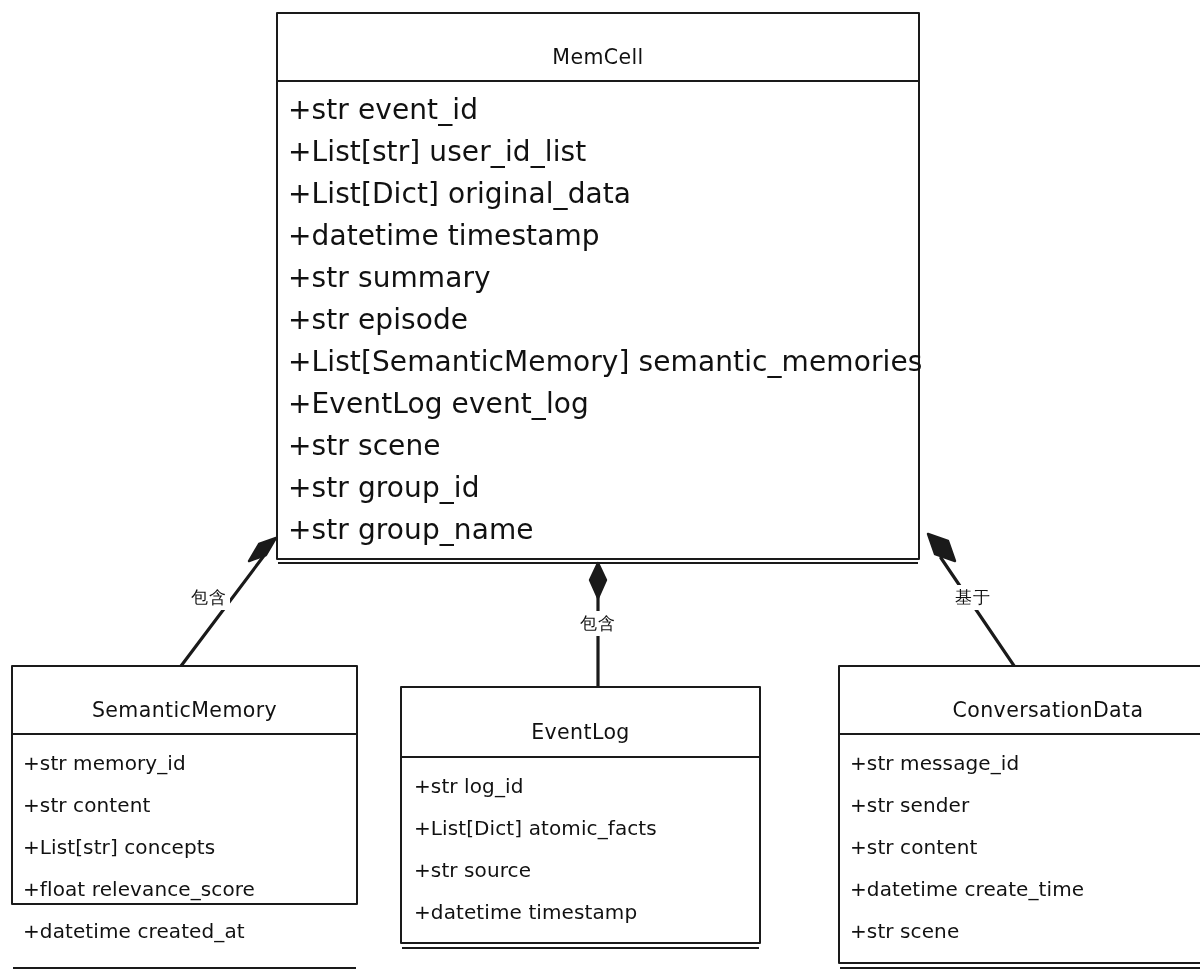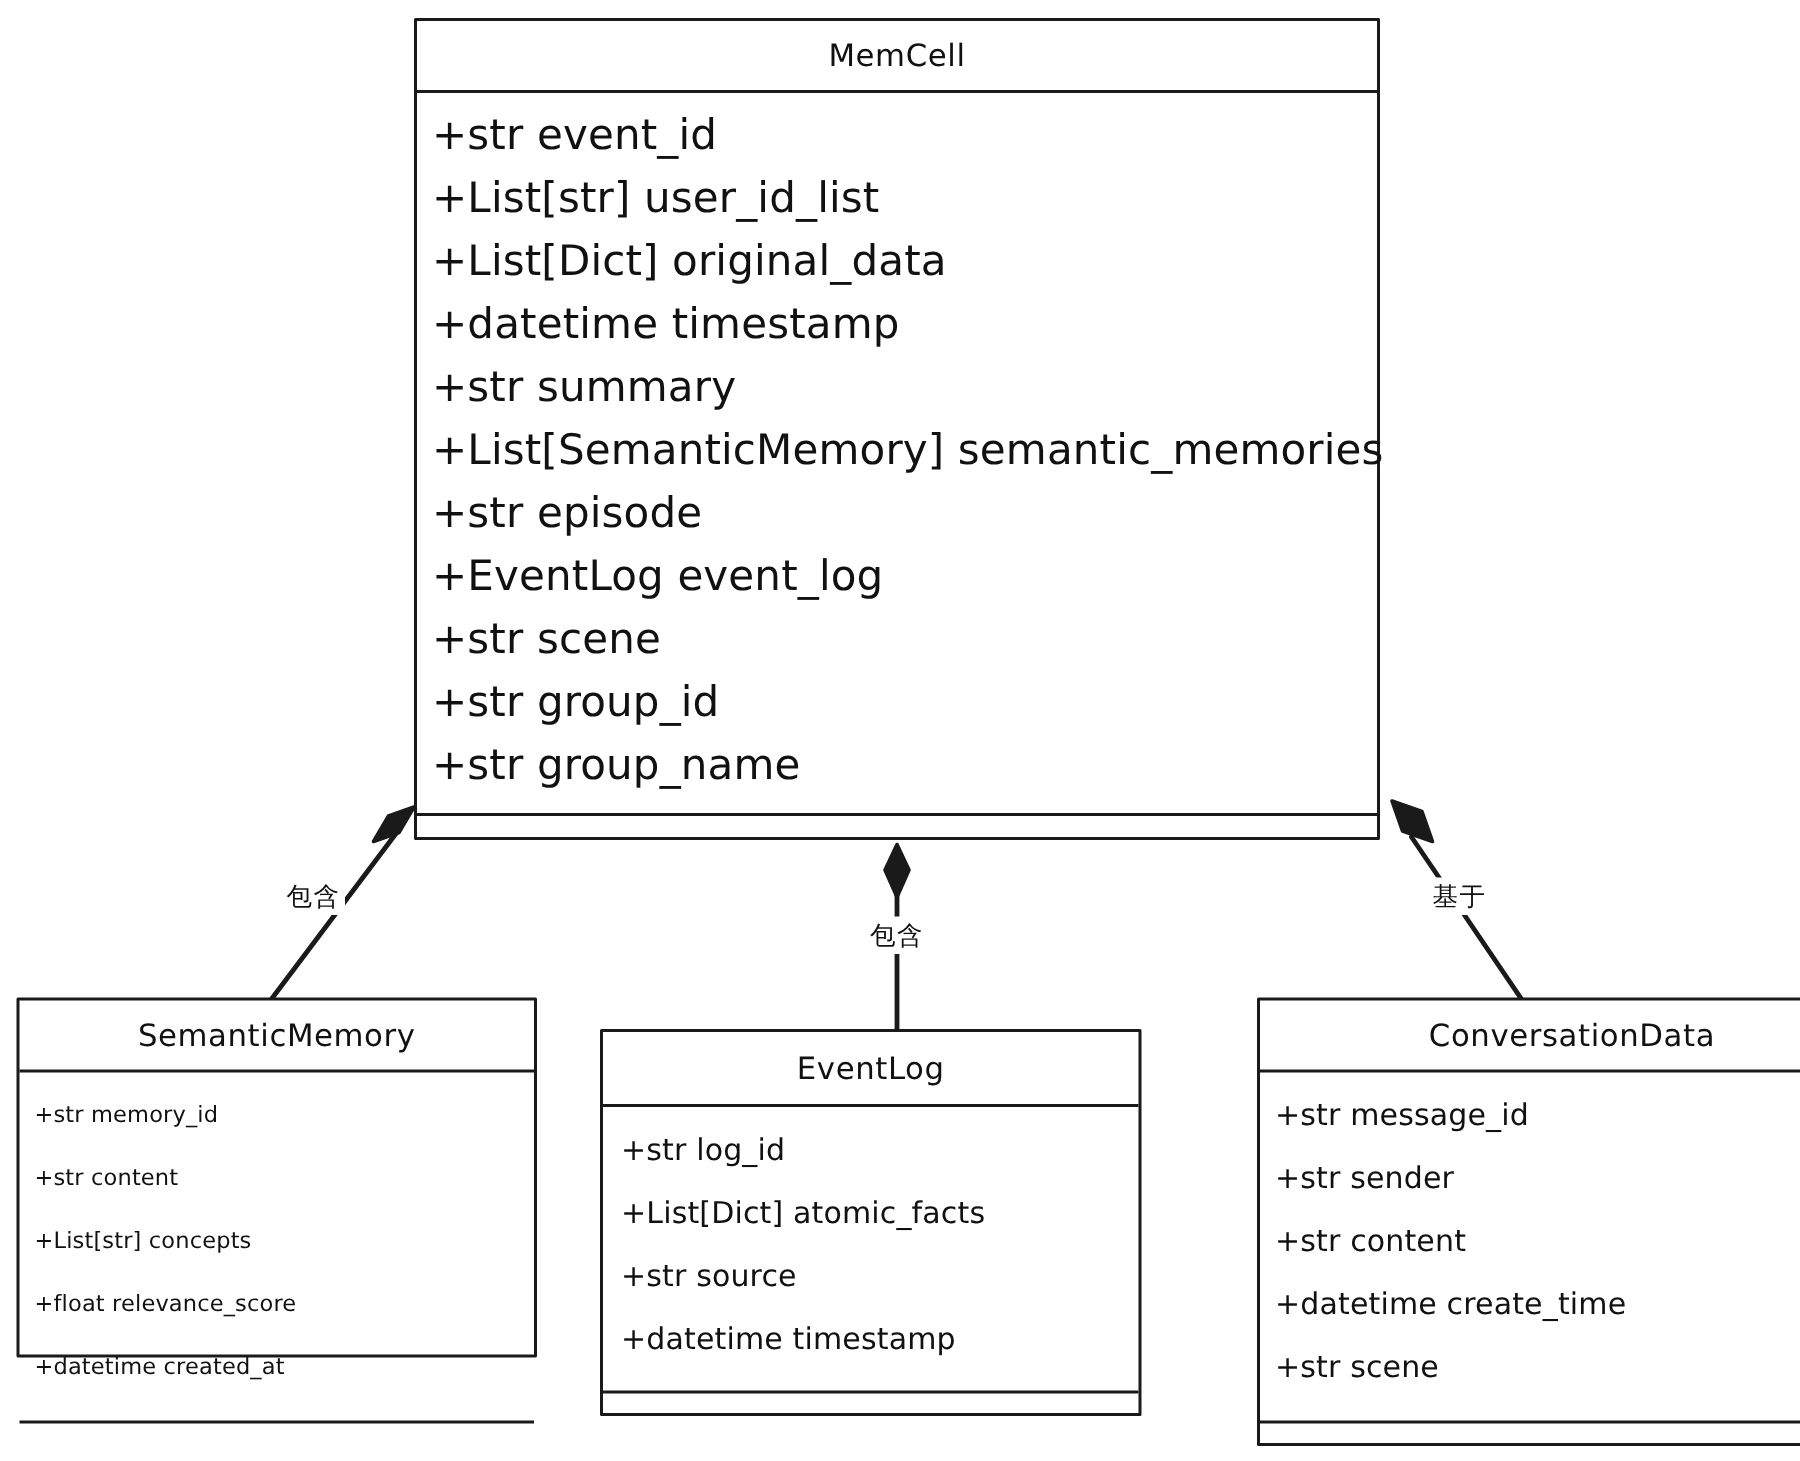--- a/index.html
+++ b/index.html
@@ -41,6 +41,7 @@
     align-items: center;
     justify-content: center;
     letter-spacing: 0.4px;
+    margin-top: 20px;
   }
   .attr-list {
     box-sizing: border-box;

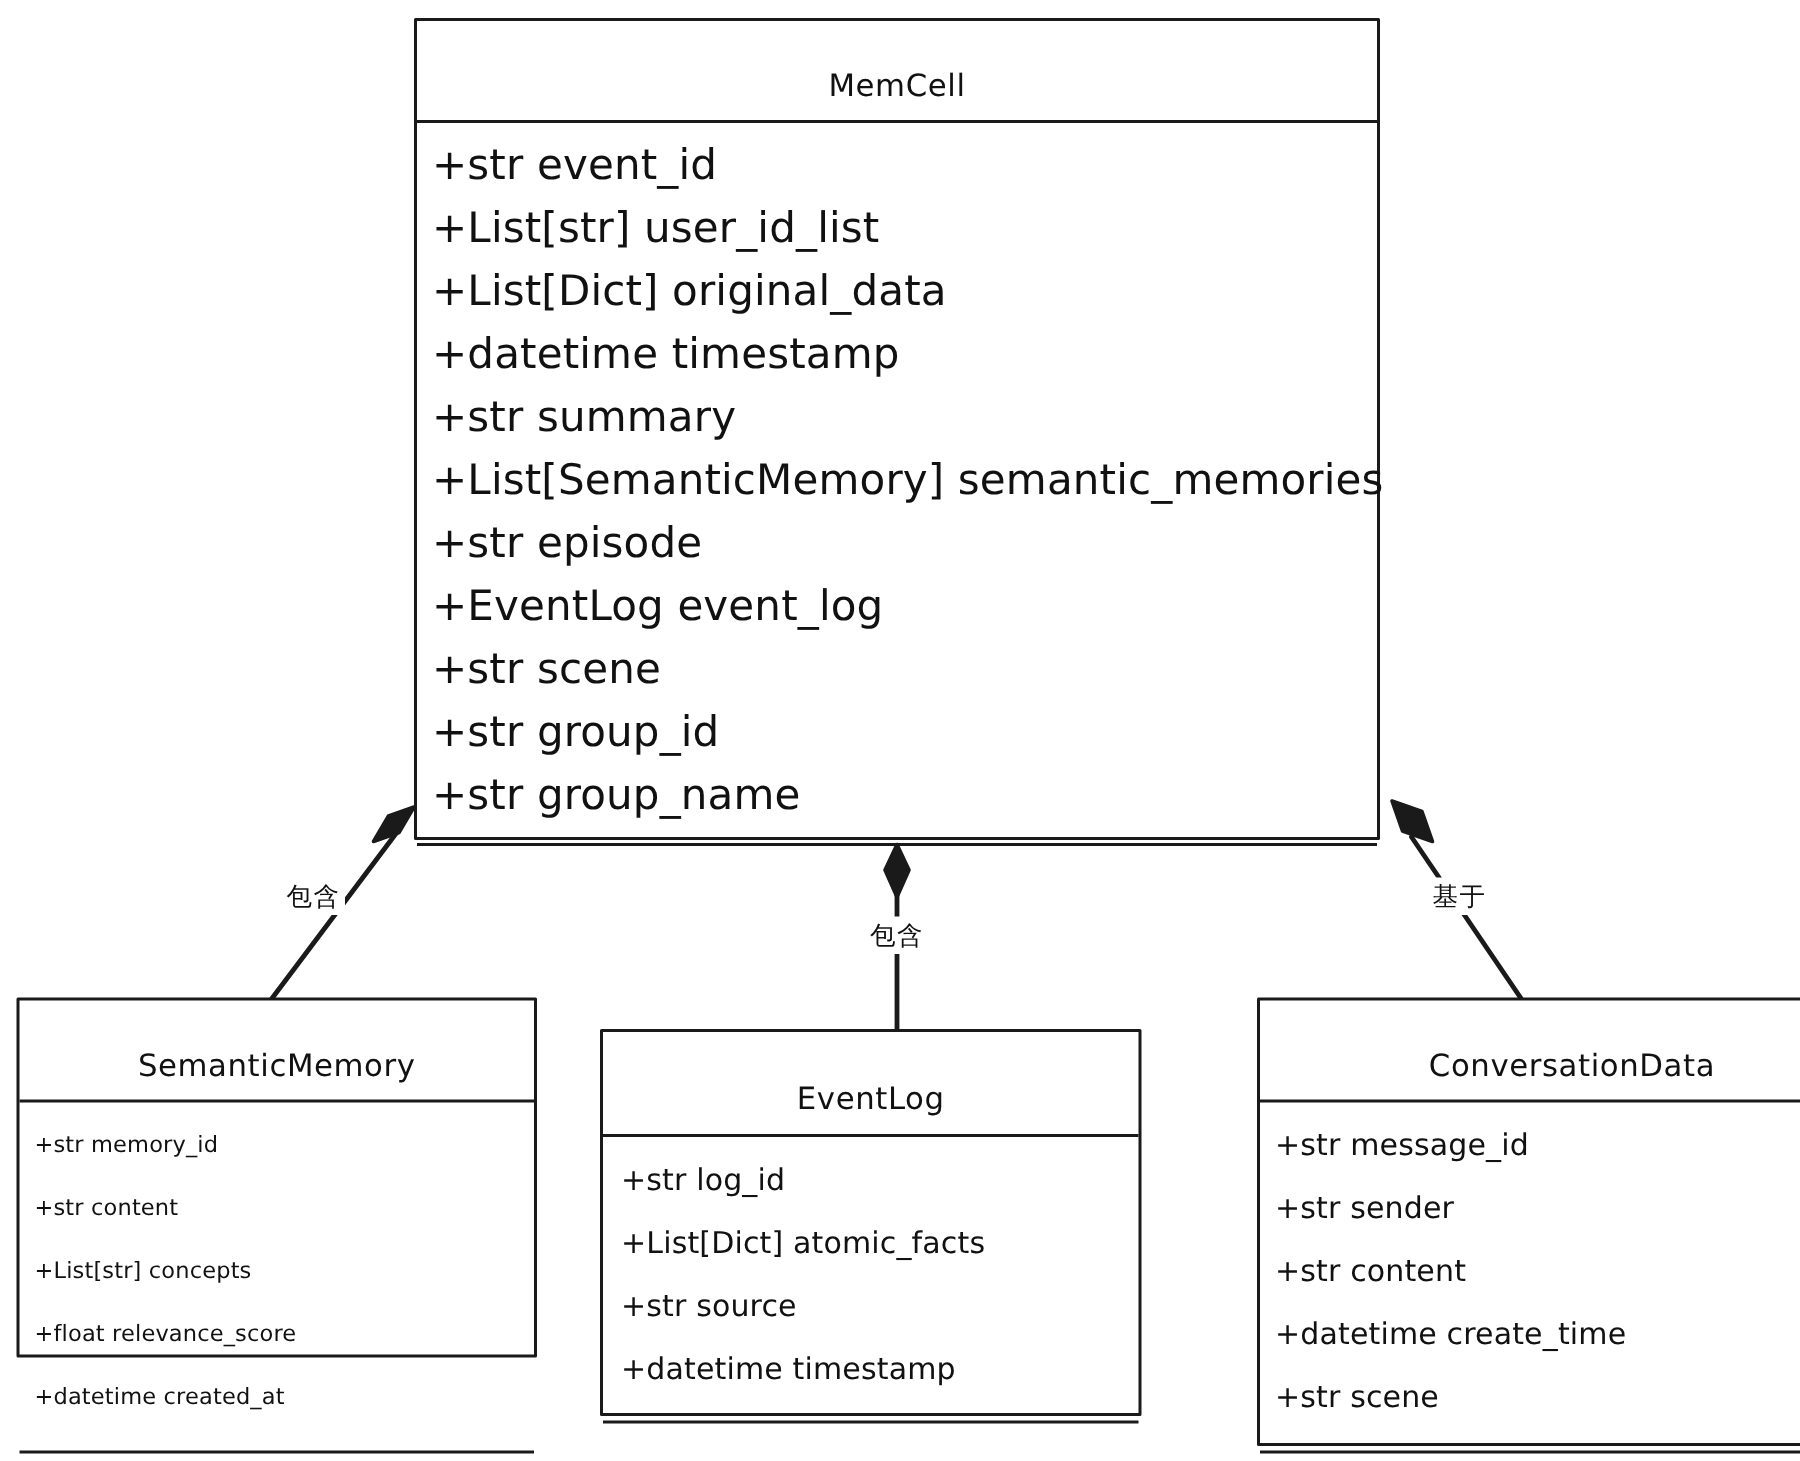--- a/index.html
+++ b/index.html
@@ -129,8 +129,8 @@
     <div class="attr">+List[Dict] original_data</div>
     <div class="attr">+datetime timestamp</div>
     <div class="attr">+str summary</div>
+    <div class="attr">+str episode</div>
     <div class="attr">+List[SemanticMemory] semantic_memories</div>
-    <div class="attr">+str episode</div>
     <div class="attr">+EventLog event_log</div>
     <div class="attr">+str scene</div>
     <div class="attr">+str group_id</div>

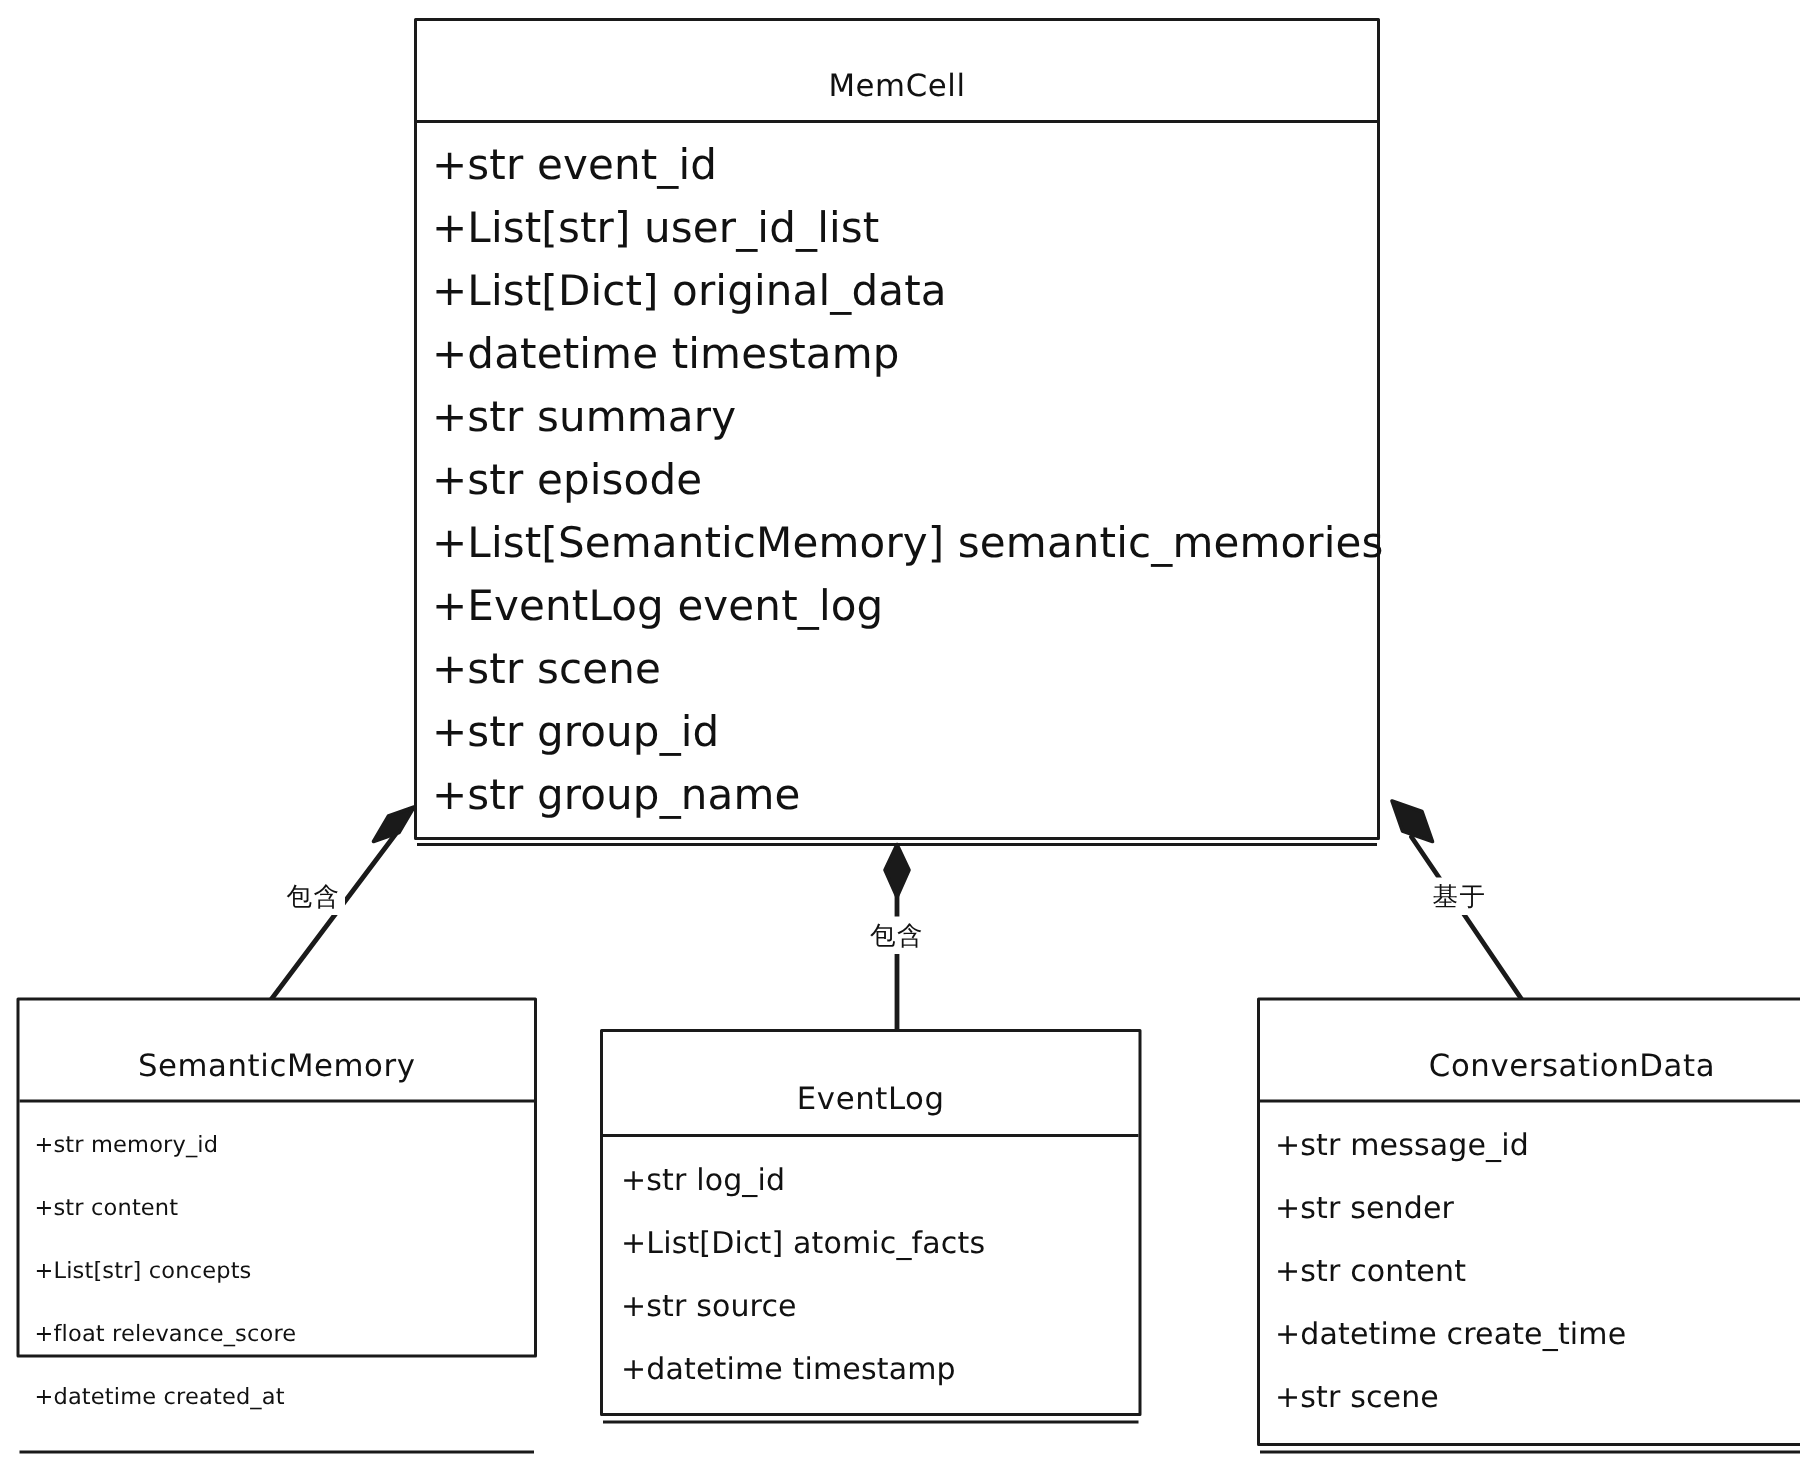--- a/index.html
+++ b/index.html
@@ -70,7 +70,7 @@
   #class-semanticmemory { left: 11px; top: 665px; width: 347px; height: 240px; }
   #class-semanticmemory .class-title { height: 48px; font-size: 20.5px; }
   #class-semanticmemory .attr-list { height: 234px; }
-  #class-semanticmemory .attr { font-size: 15px; line-height: 42px; padding-left: 10px; }
+  #class-semanticmemory .attr { font-size: 20px; line-height: 42px; padding-left: 10px; }
   #class-semanticmemory .method-list { height: 15px; }
 
   #class-eventlog { left: 400px; top: 686px; width: 361px; height: 258px; }

